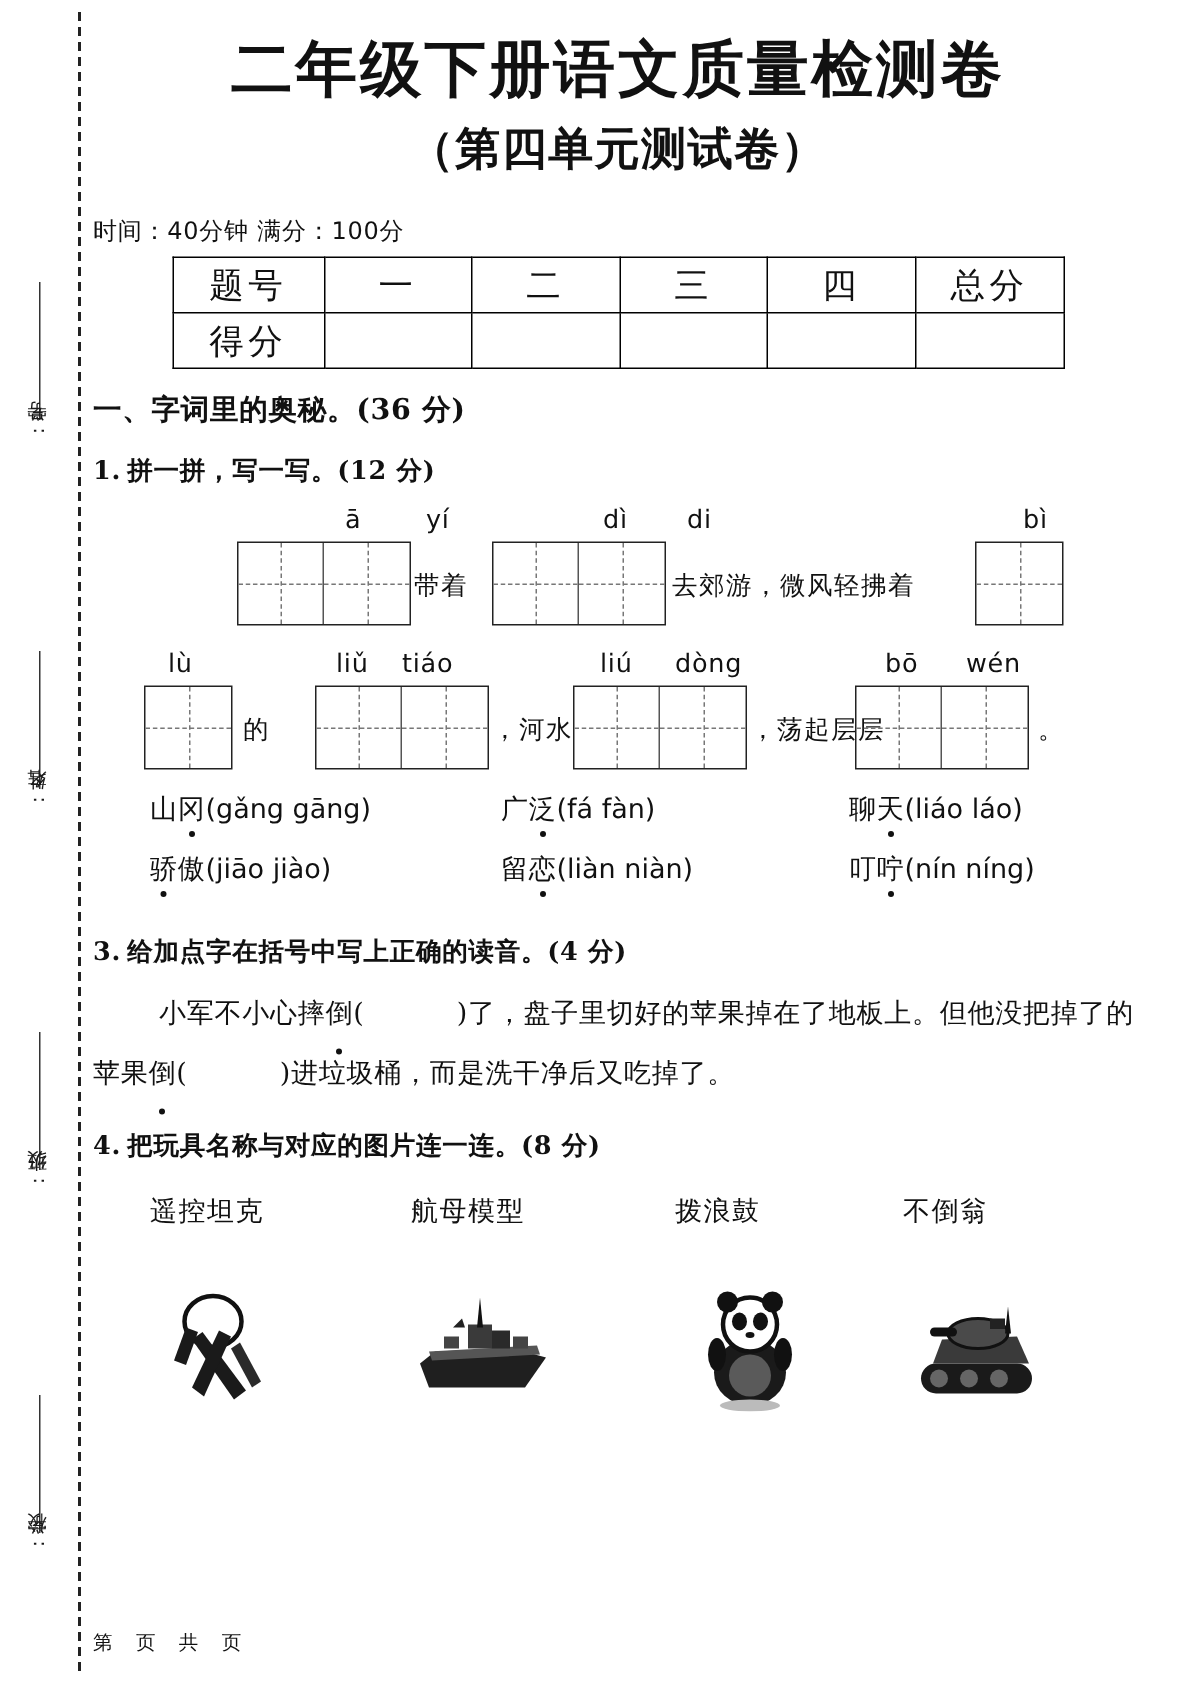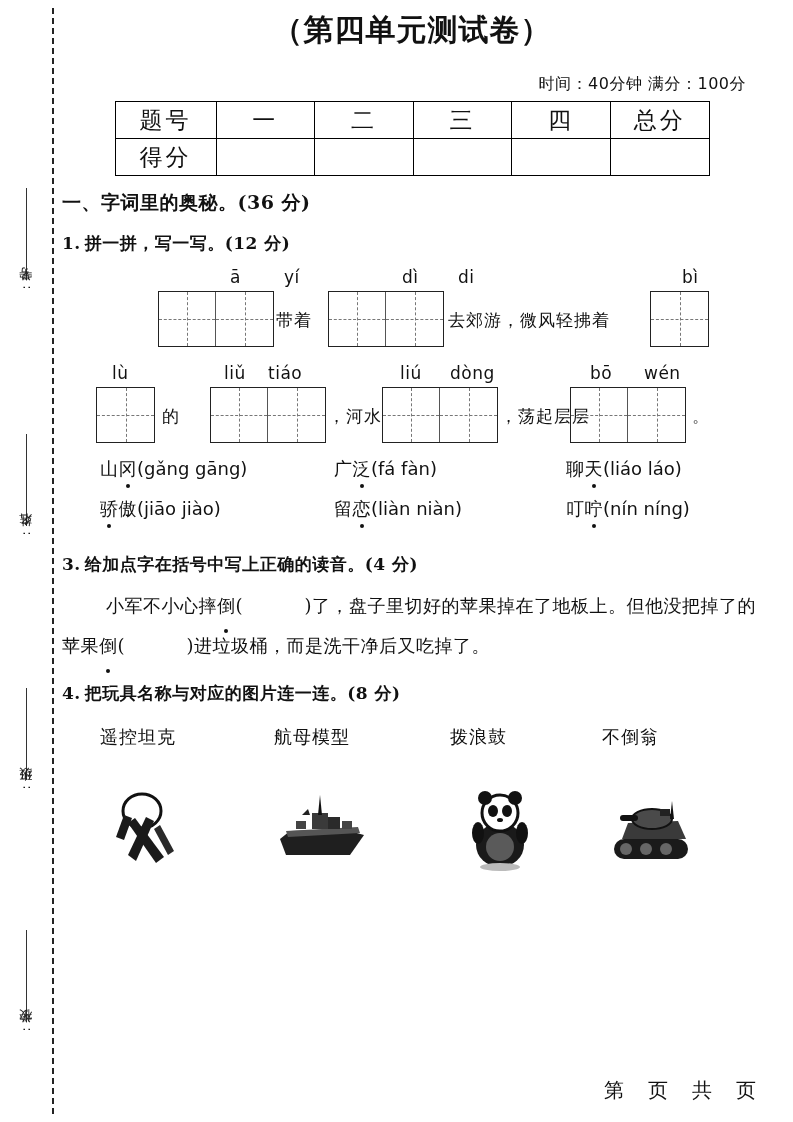--- a/index.html
+++ b/index.html
@@ -298,6 +298,7 @@
 
 <div class="page">
 
+  <div class="title">二年级下册语文质量检测卷</div>
   <div class="subtitle">（第四单元测试卷）</div>
   <div class="meta-line">时间：40分钟 满分：100分</div>
 

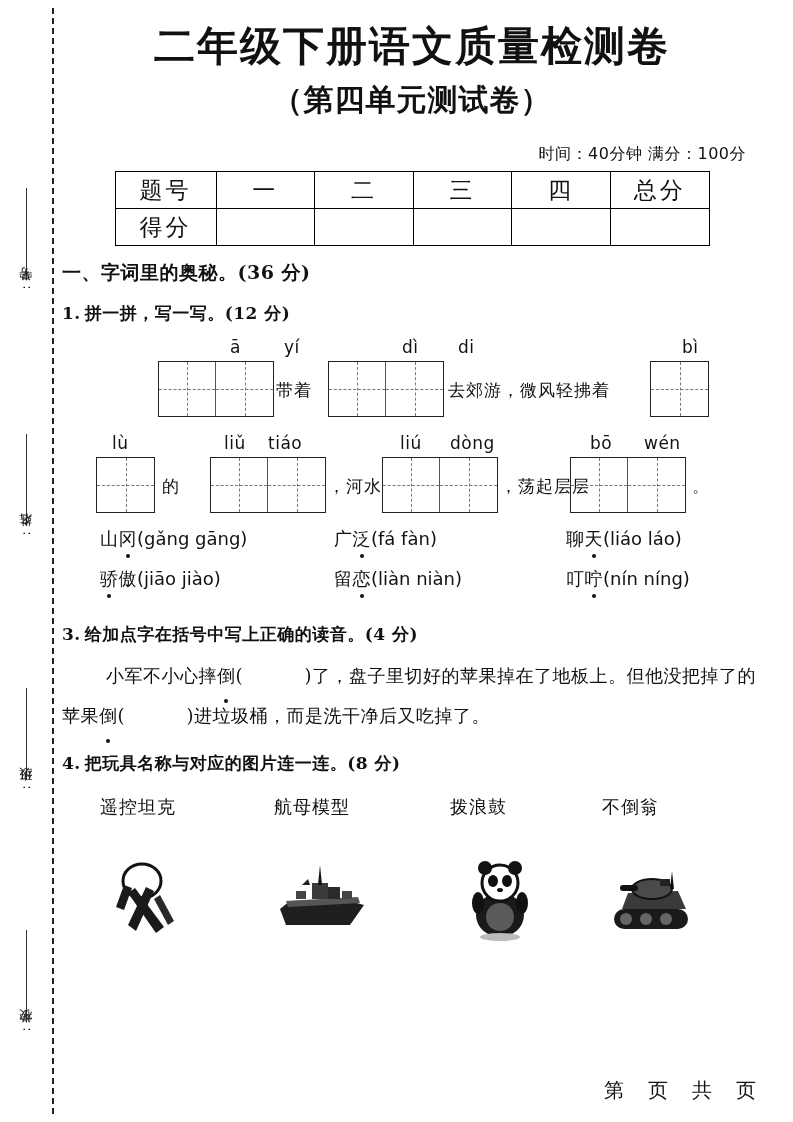--- a/index.html
+++ b/index.html
@@ -83,7 +83,7 @@
     line-height: 1.2;
   }
   .meta-line {
-    text-align: right;
+    text-align: left;
     font-size: 16px;
     margin-top: 26px;
     padding-right: 16px;

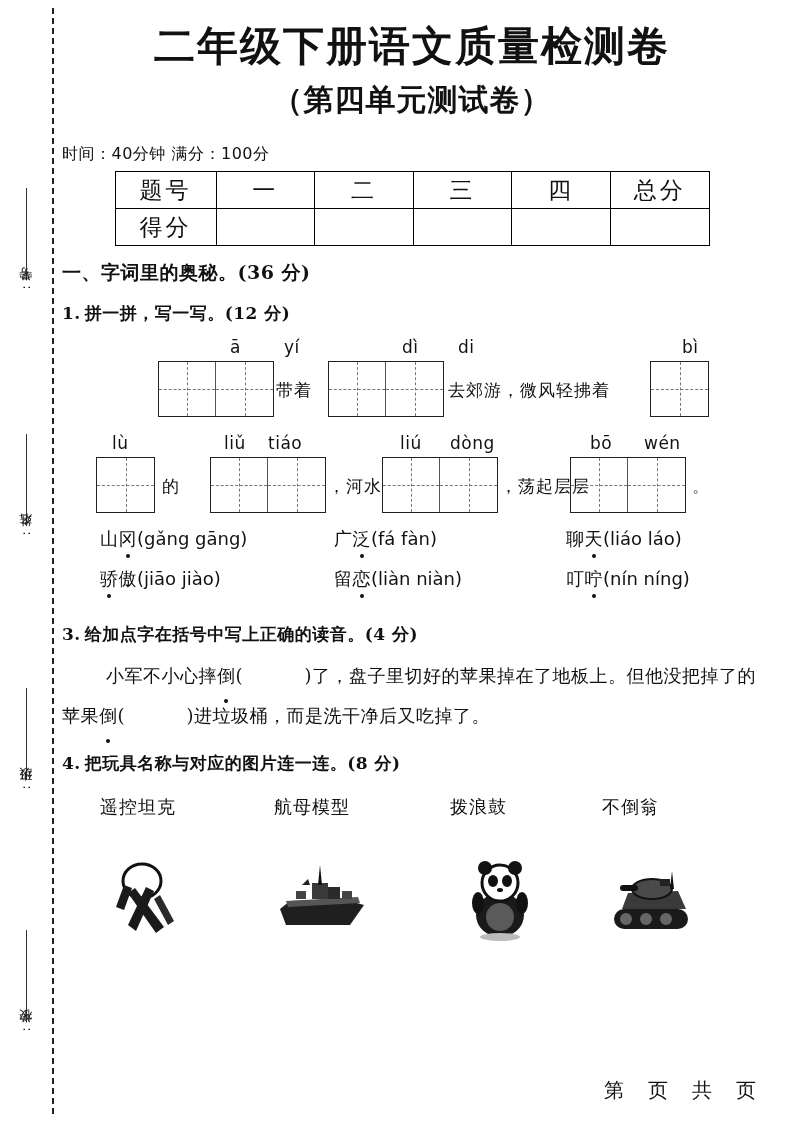--- a/index.html
+++ b/index.html
@@ -267,10 +267,10 @@
     left: 0;
     right: 0;
     bottom: 18px;
-    text-align: right;
-    font-size: 20px;
+    text-align: left;
+    font-size: 13px;
     letter-spacing: 6px;
-    font-family: Liberation Mono, monospace;
+    font-family: Liberation Sans, sans-serif;
   }
 </style>
 </head>

